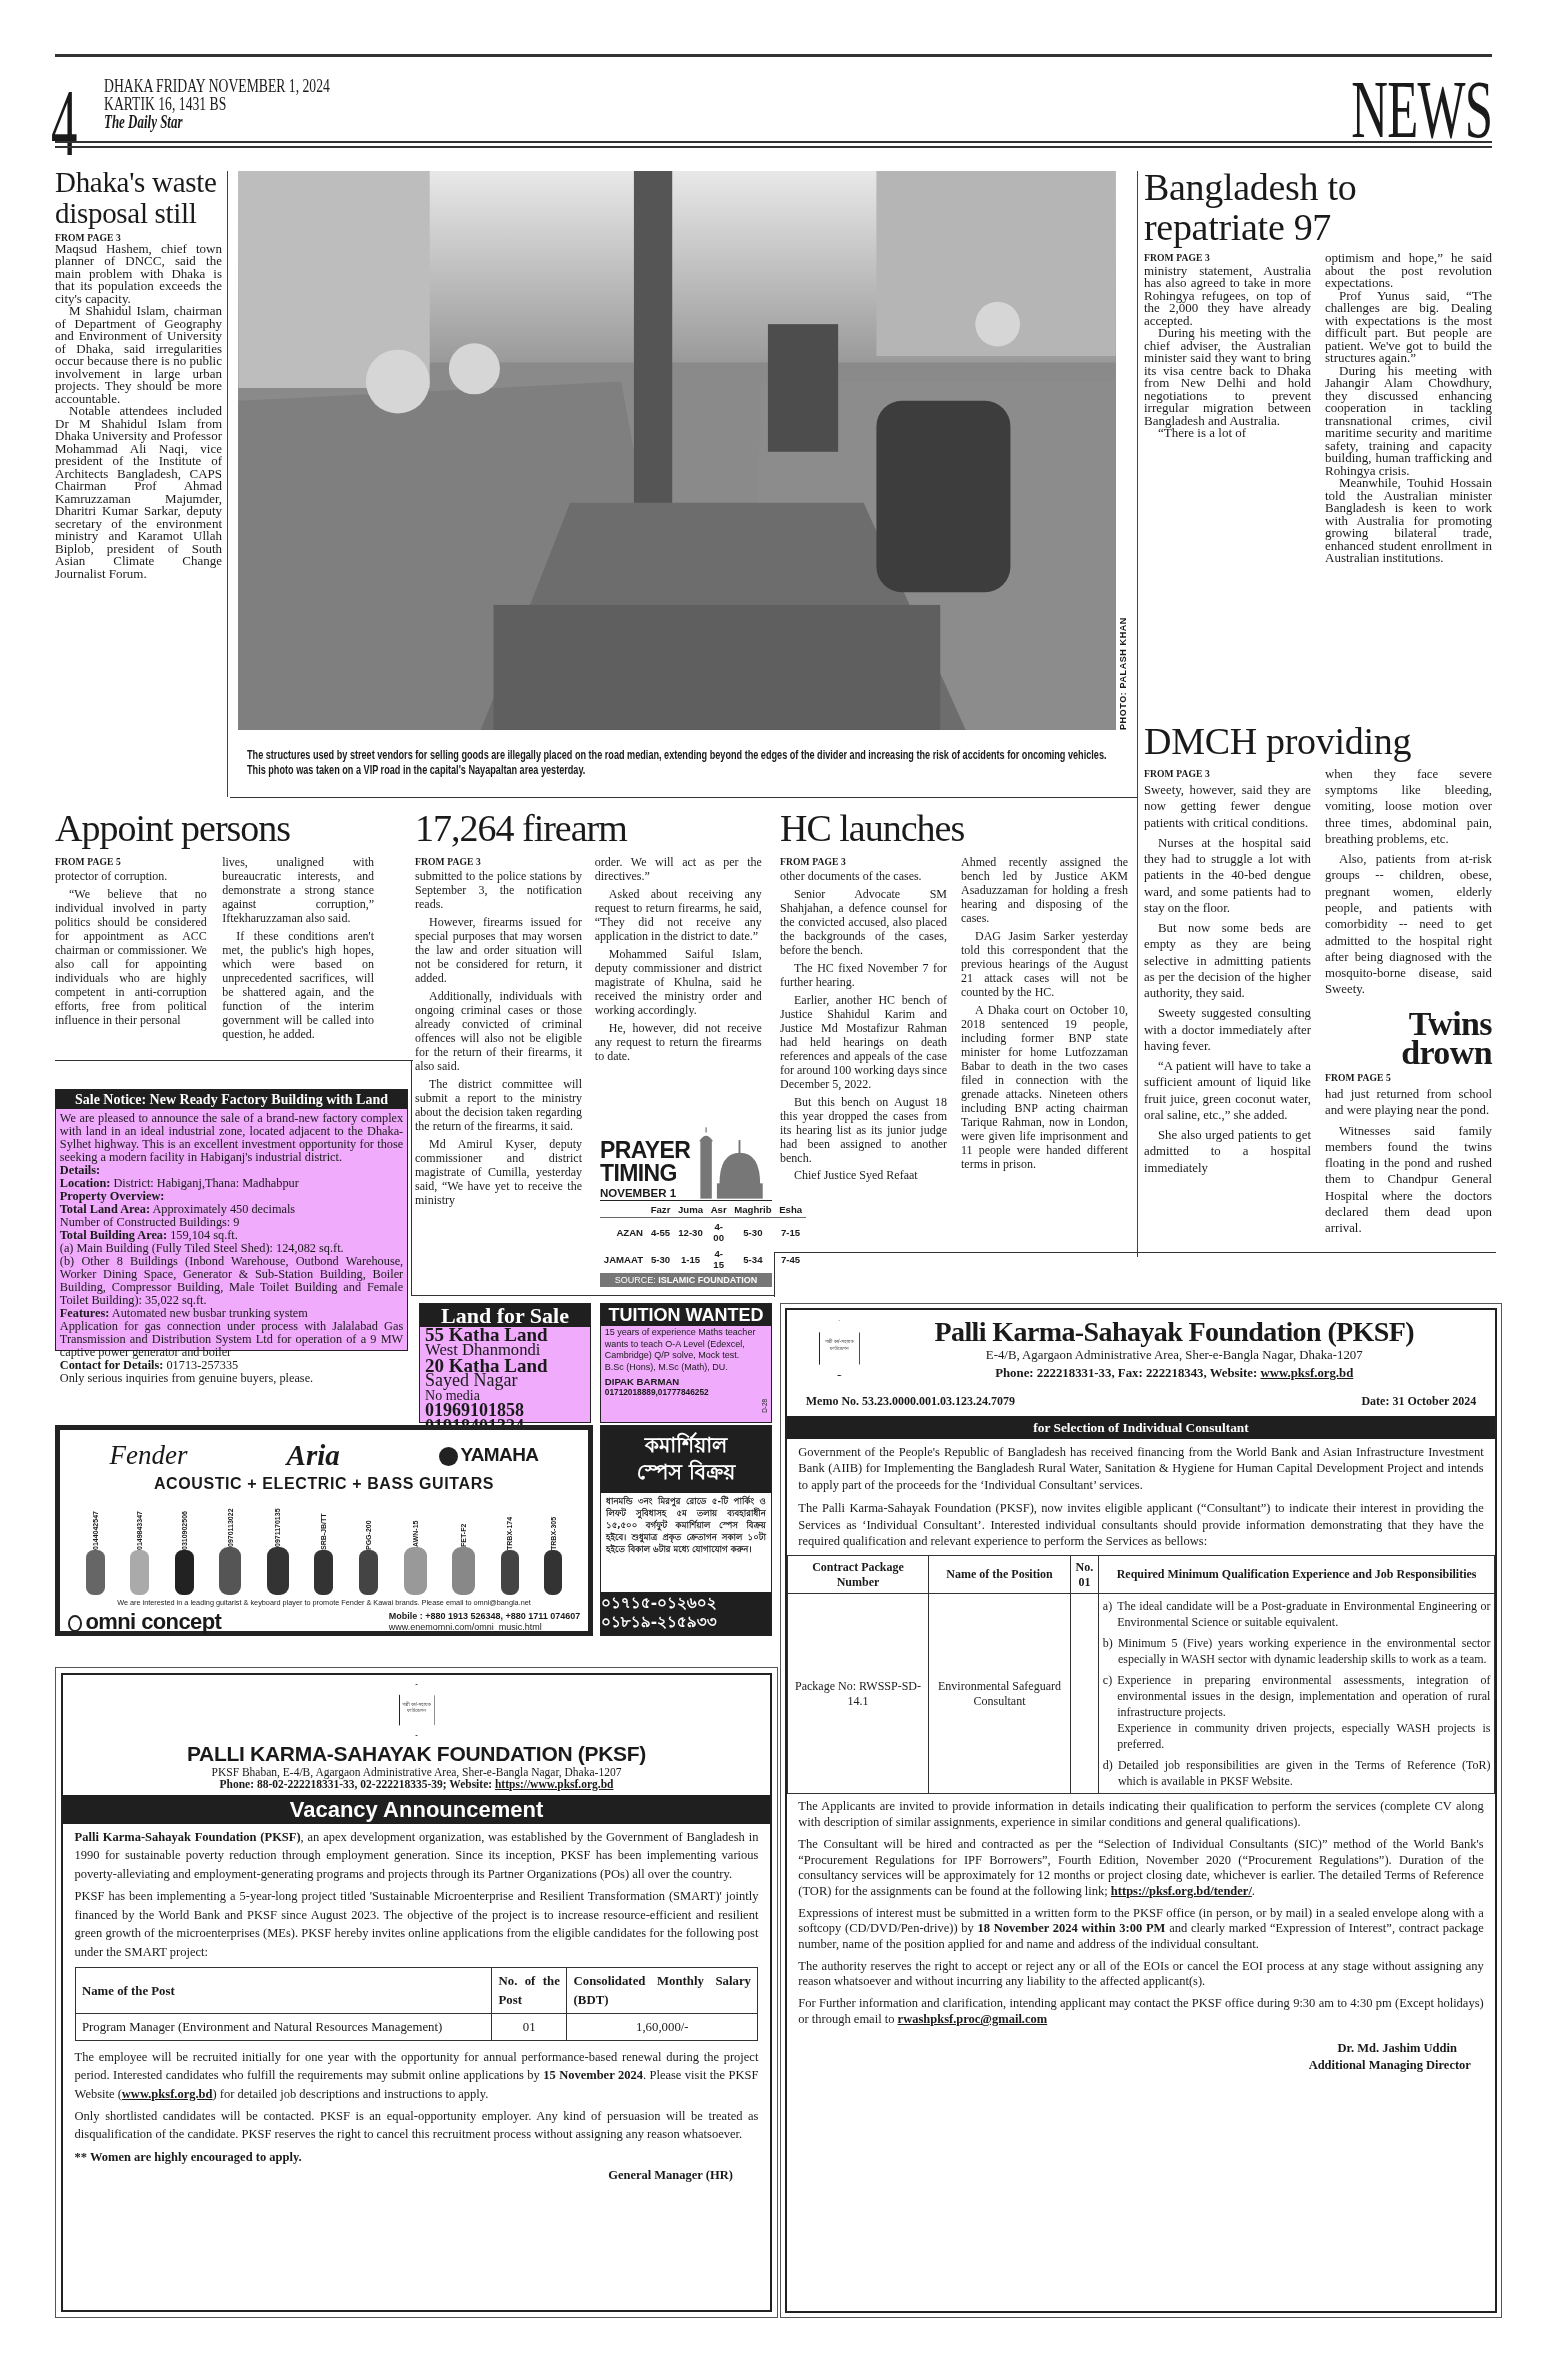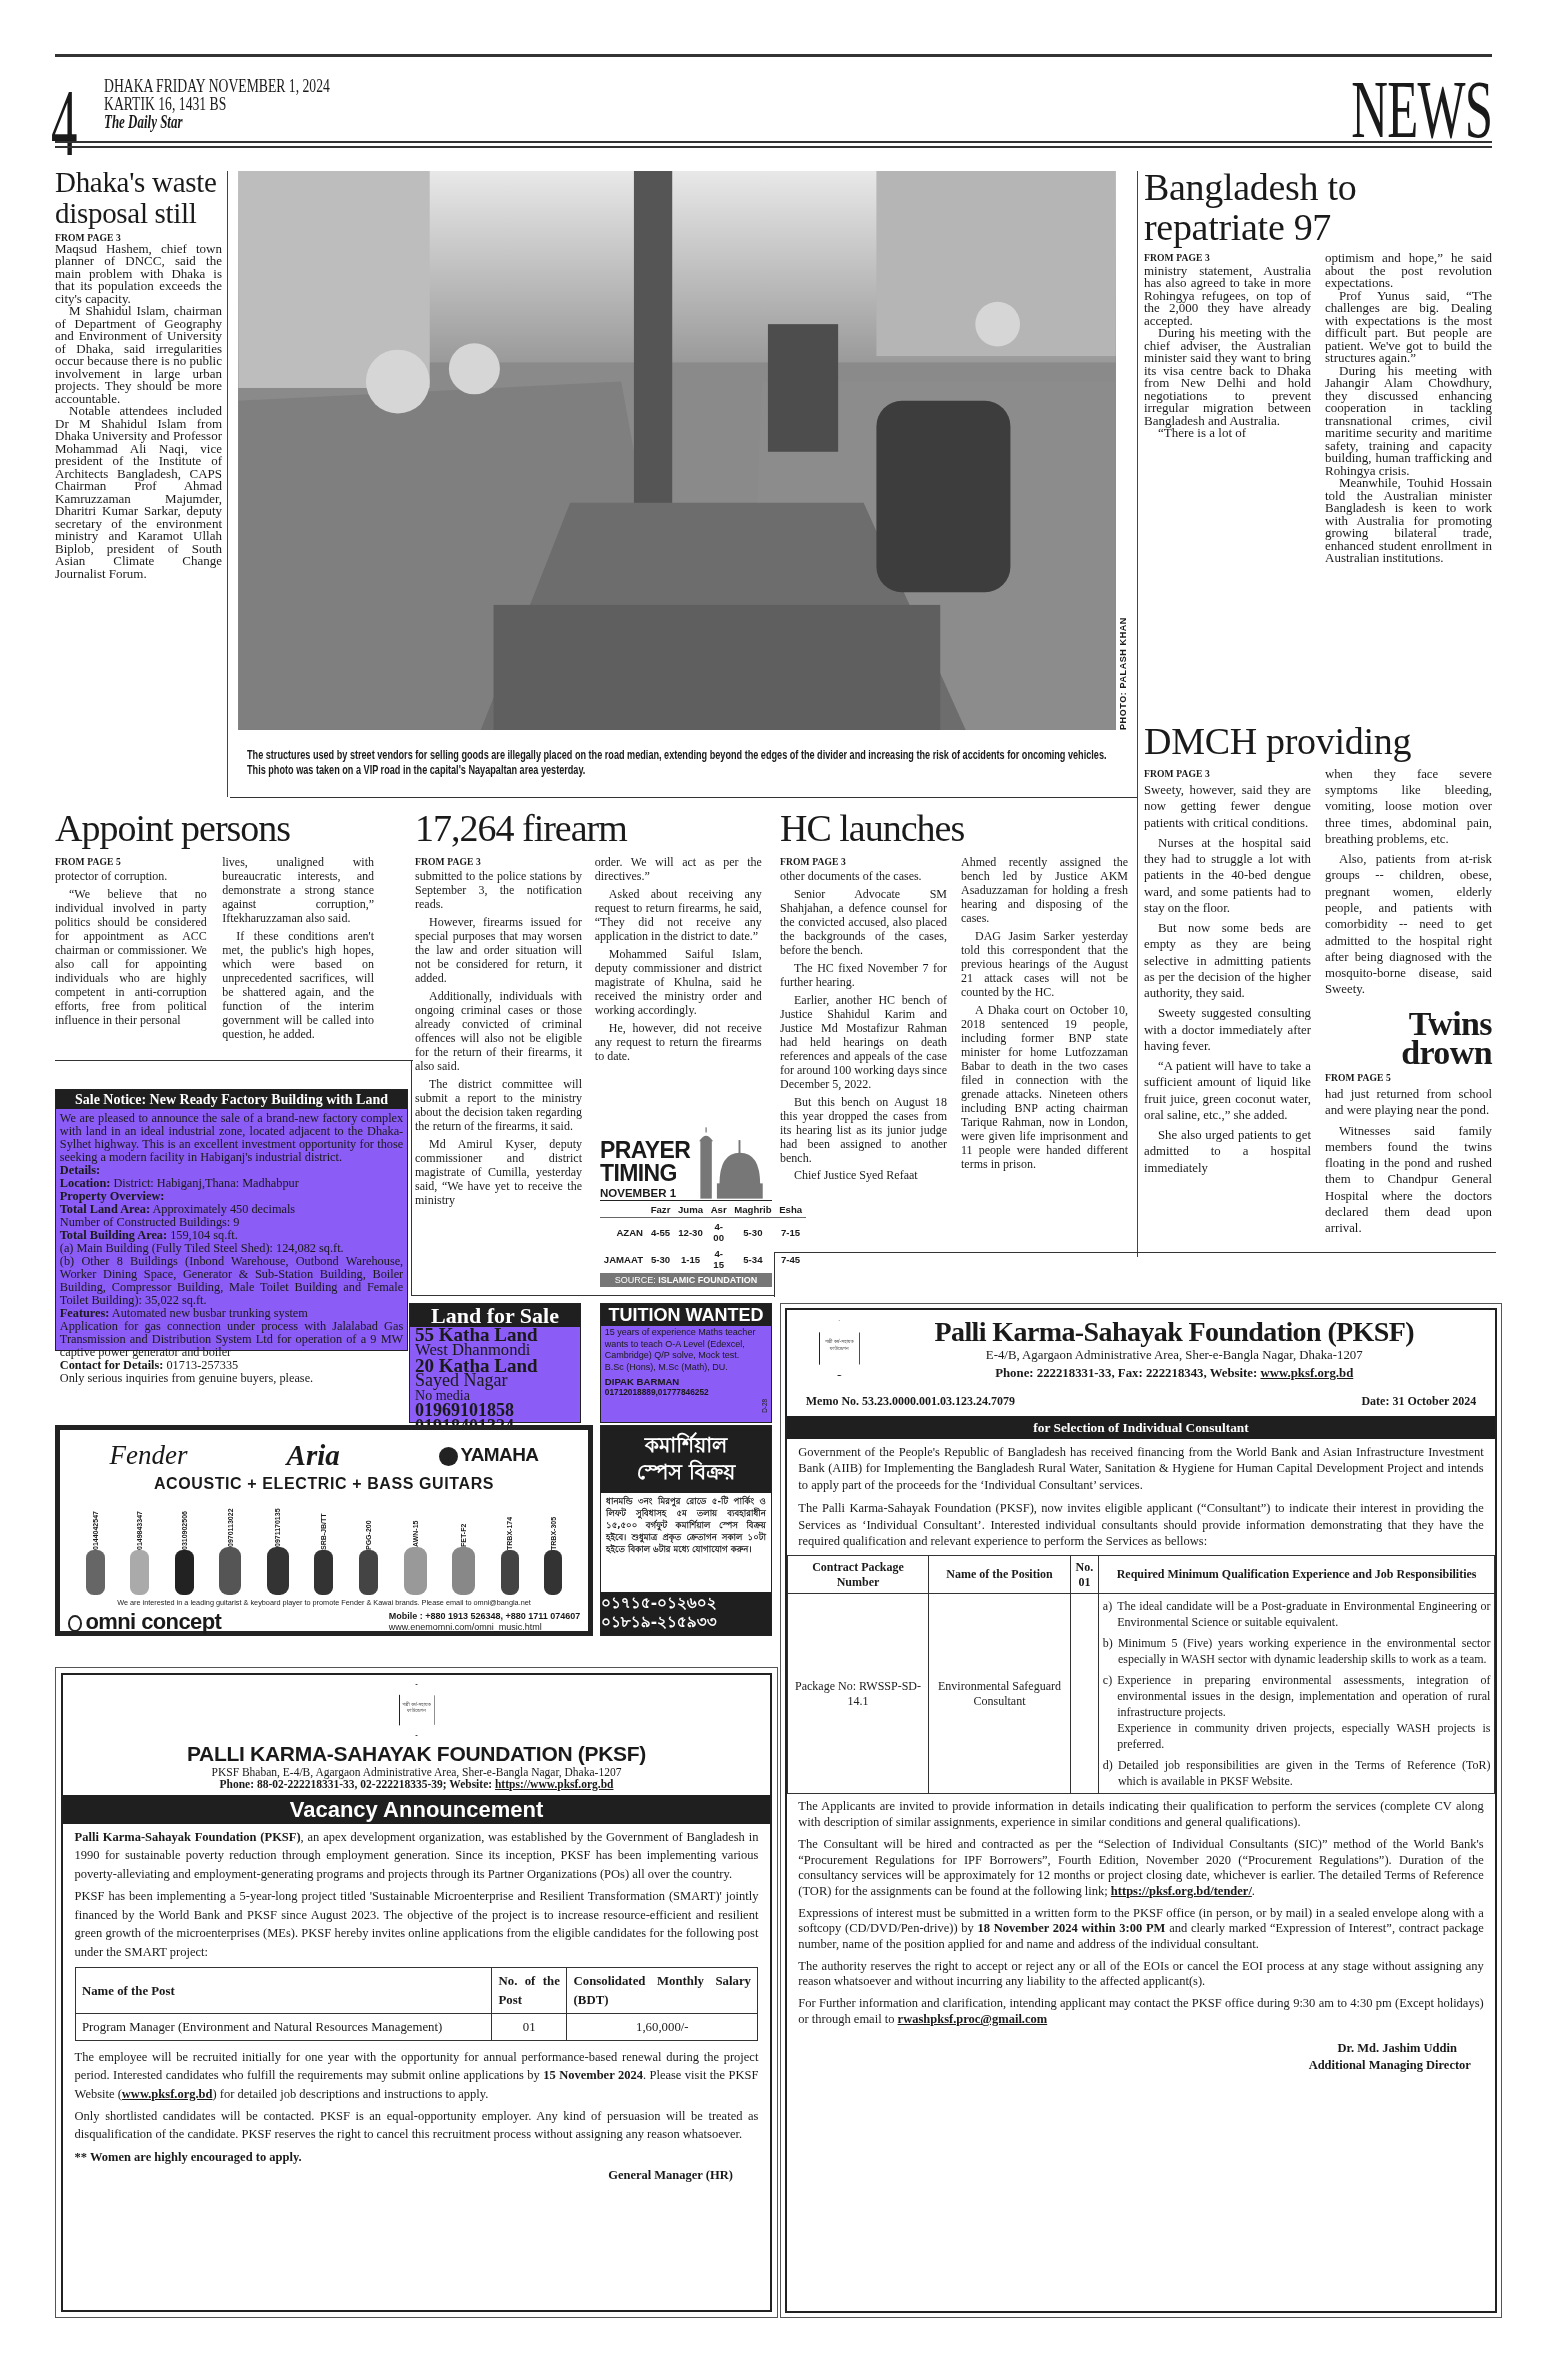--- a/index.html
+++ b/index.html
@@ -28,7 +28,7 @@
 .caption .inner{transform:scaleX(.76);transform-origin:left top;width:132%}
 .col-rule{position:absolute;width:1.3px;background:#444}
 
-.ad-box{border:1.9px solid #222;background:#8b5cf6}
+.ad-box{border:1.9px solid #222;background:#f0abfc}
 .ad-title-bar{background:#1f1f1f;color:#fff;text-align:center;font-weight:bold}
 .ad-text{font-size:13.4px;line-height:14px}
 .prayer-table{border-collapse:collapse;font-family:"Liberation Sans","DejaVu Sans",sans-serif;font-weight:bold;font-size:9.6px}

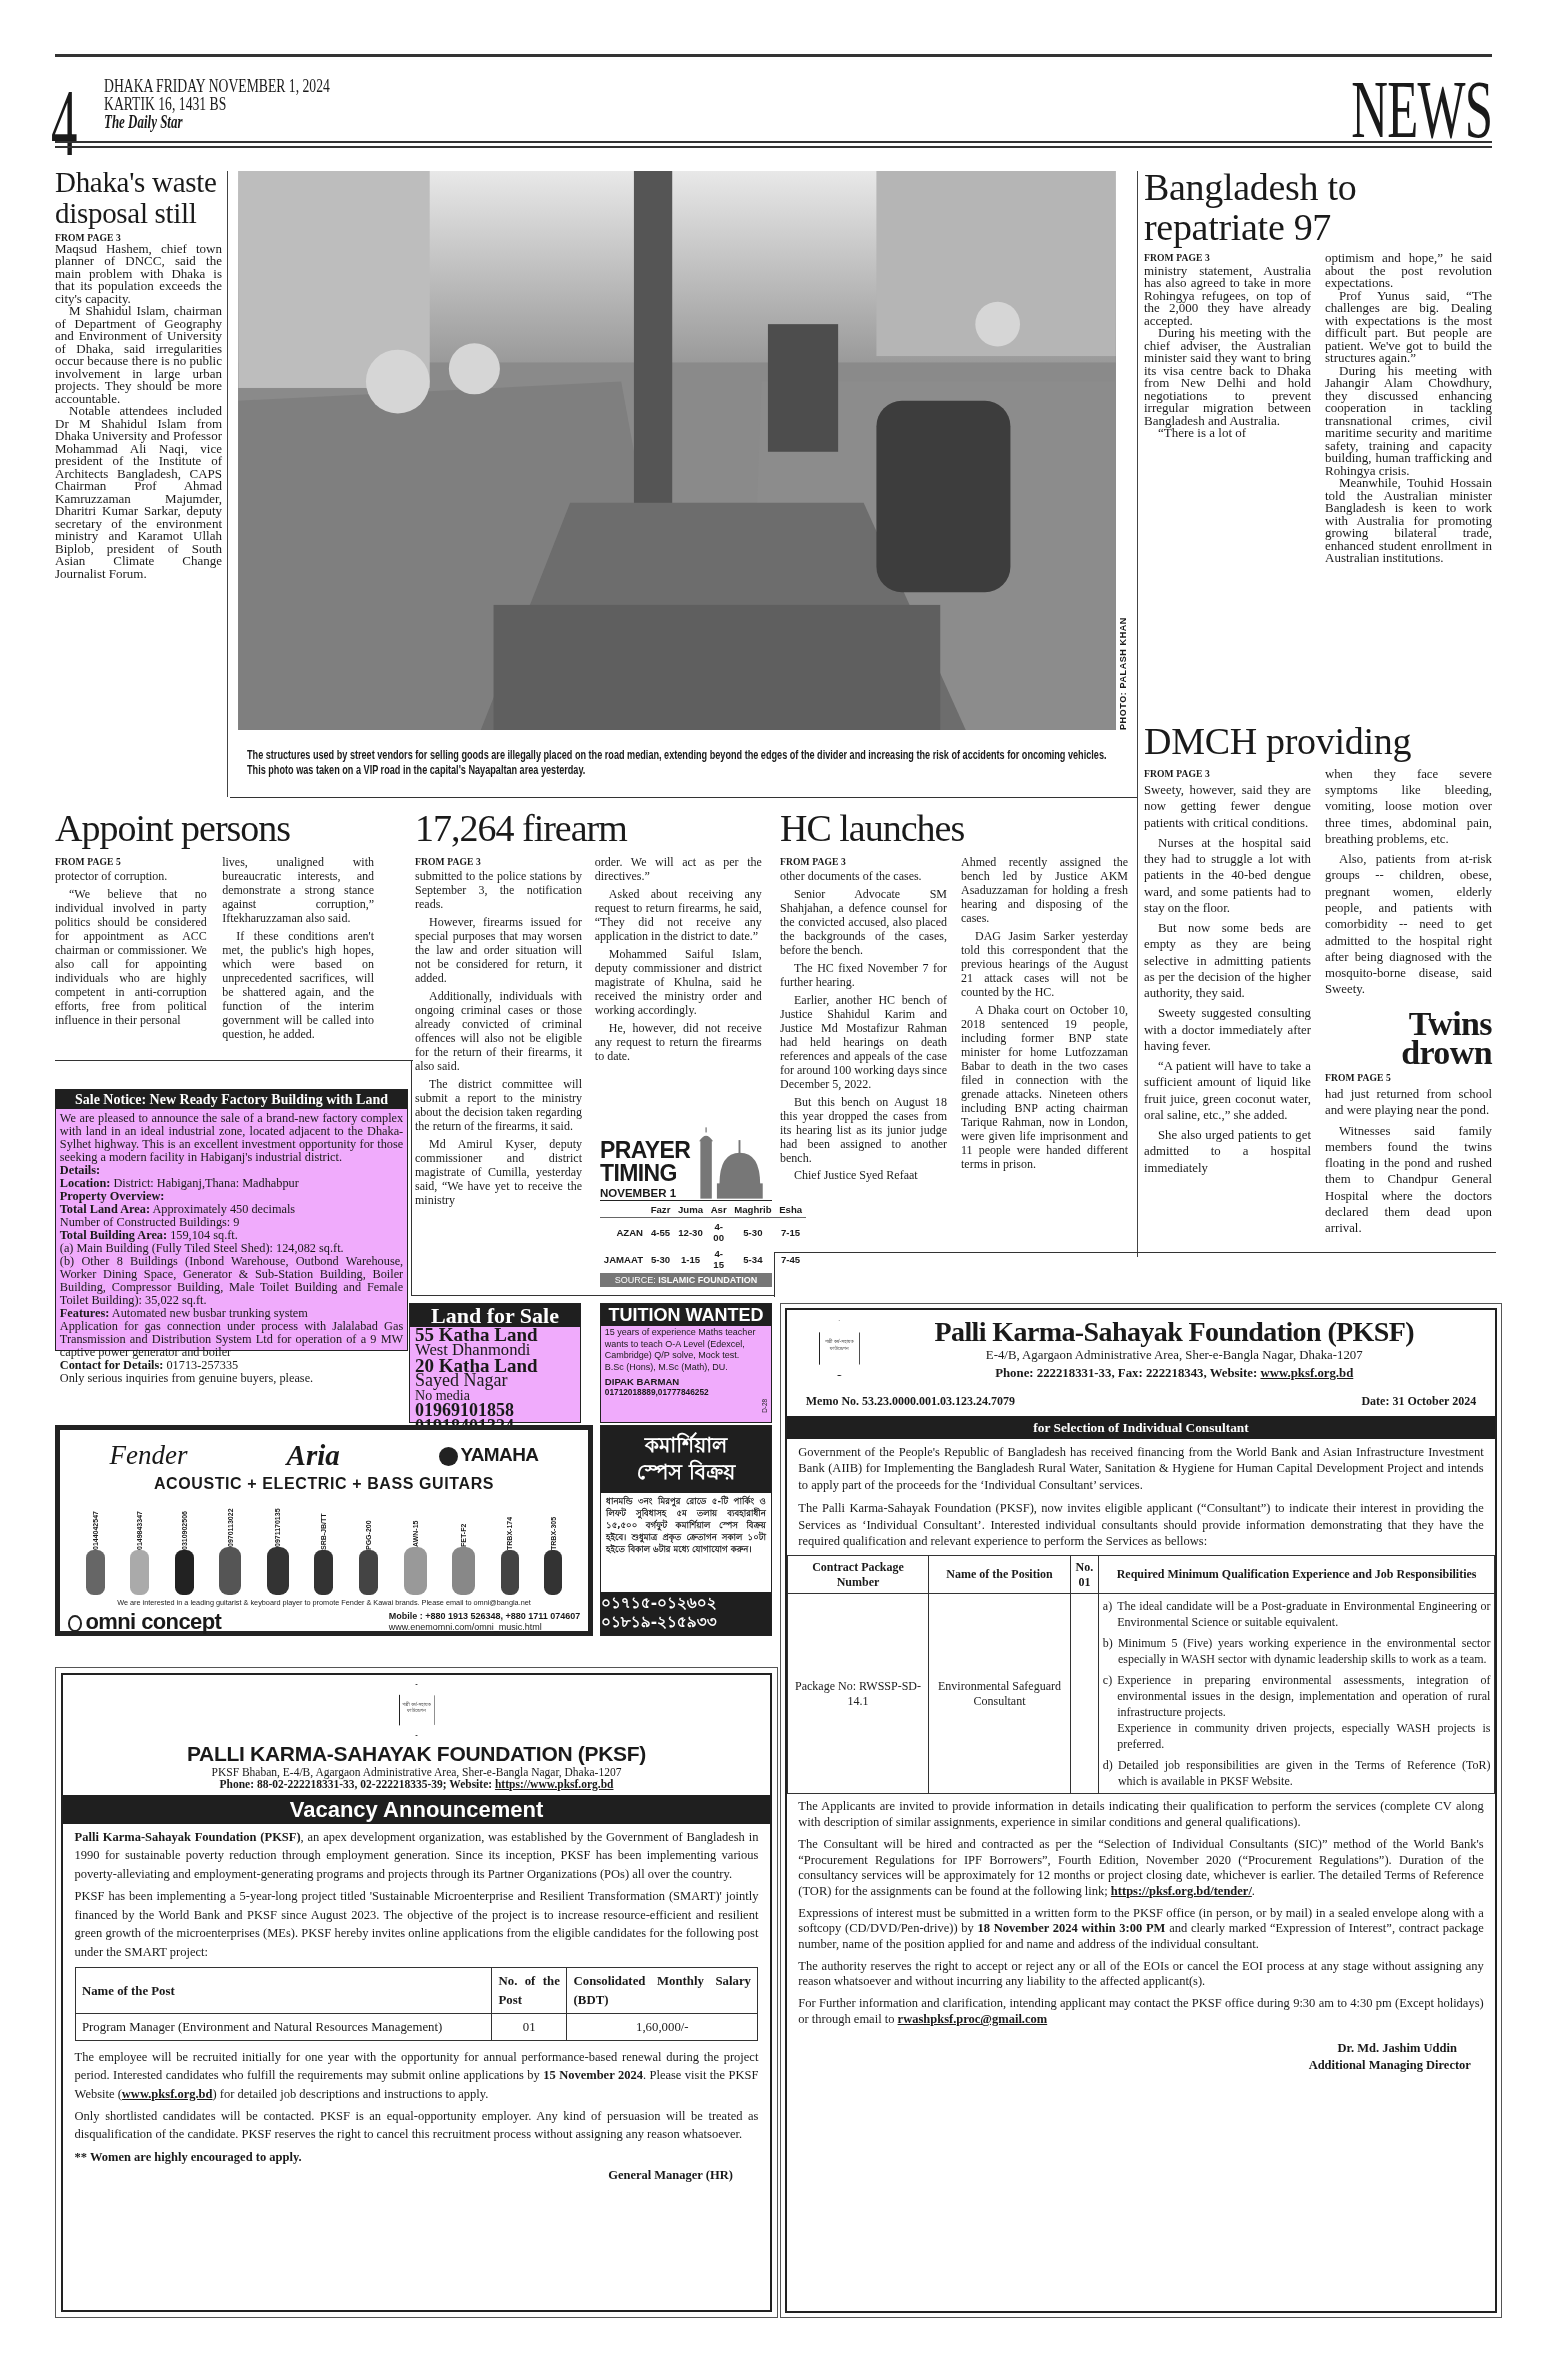--- a/index.html
+++ b/index.html
@@ -274,7 +274,7 @@
   </div>
 </div>
 
-<div class="abs ad-box" style="left:409px;top:1303px;width:172px;height:120px">
+<div class="abs ad-box" style="left:419px;top:1303px;width:172px;height:120px">
   <div class="ad-title-bar serif" style="font-size:22px;line-height:23px">Land for Sale</div>
   <div class="serif" style="padding:0 5.1px;line-height:15.3px">
     <div style="font-size:19px;font-weight:bold">55 Katha Land</div>

